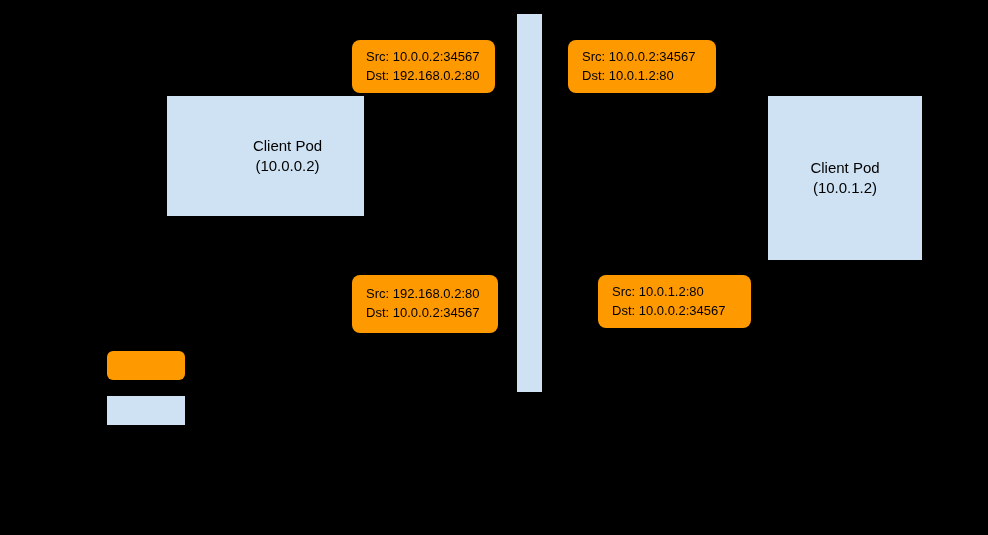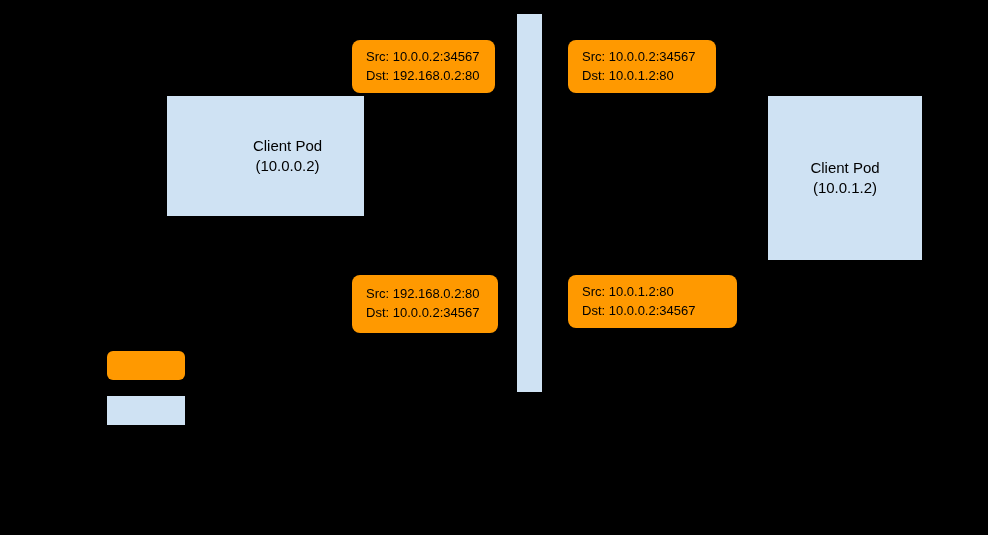--- a/index.html
+++ b/index.html
@@ -52,7 +52,7 @@
   .packet-tl { left: 352px; top: 40px;  width: 143px; height: 53px; }
   .packet-tr { left: 568px; top: 40px;  width: 148px; height: 53px; }
   .packet-bl { left: 352px; top: 275px; width: 146px; height: 58px; }
-  .packet-br { left: 568px; top: 275px; width: 169px; height: 53px; }
+  .packet-br { left: 598px; top: 275px; width: 153px; height: 53px; }
   .legend-swatch {
     position: absolute;
     left: 107px;

